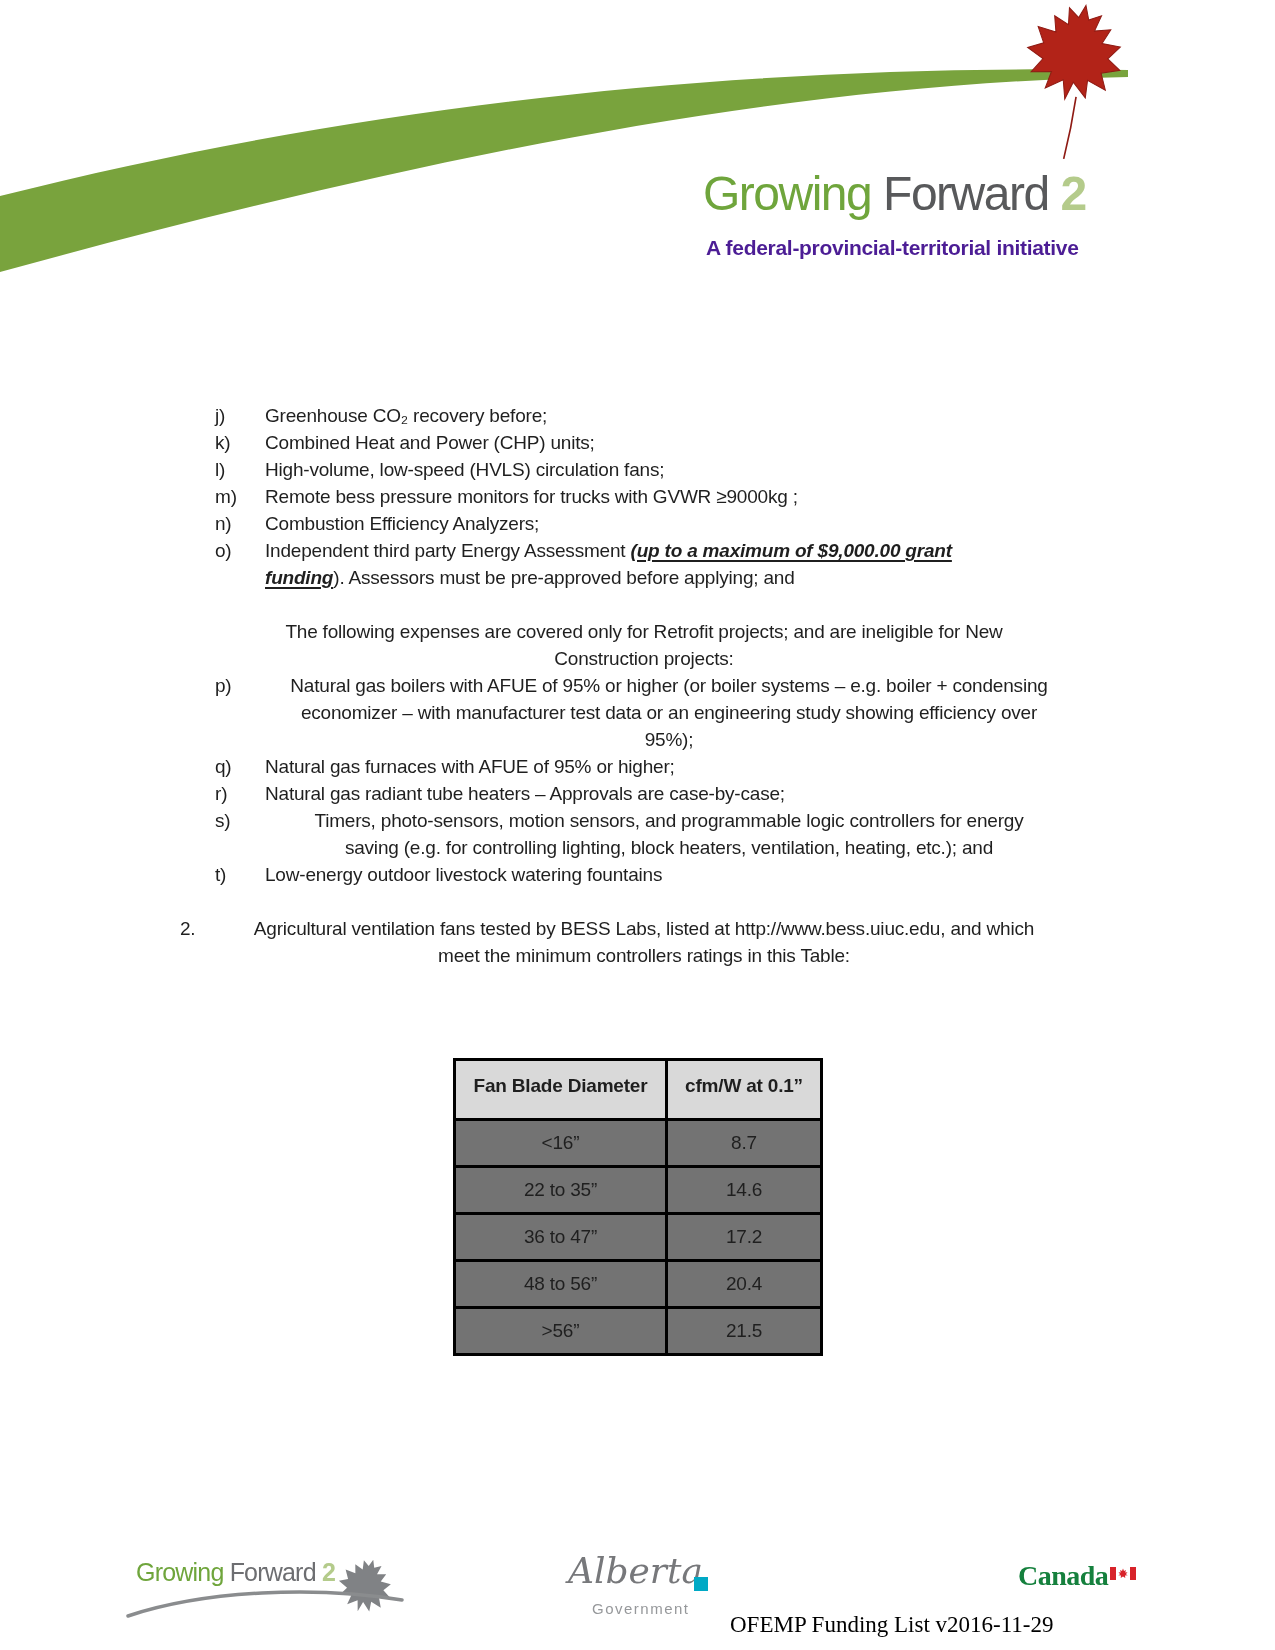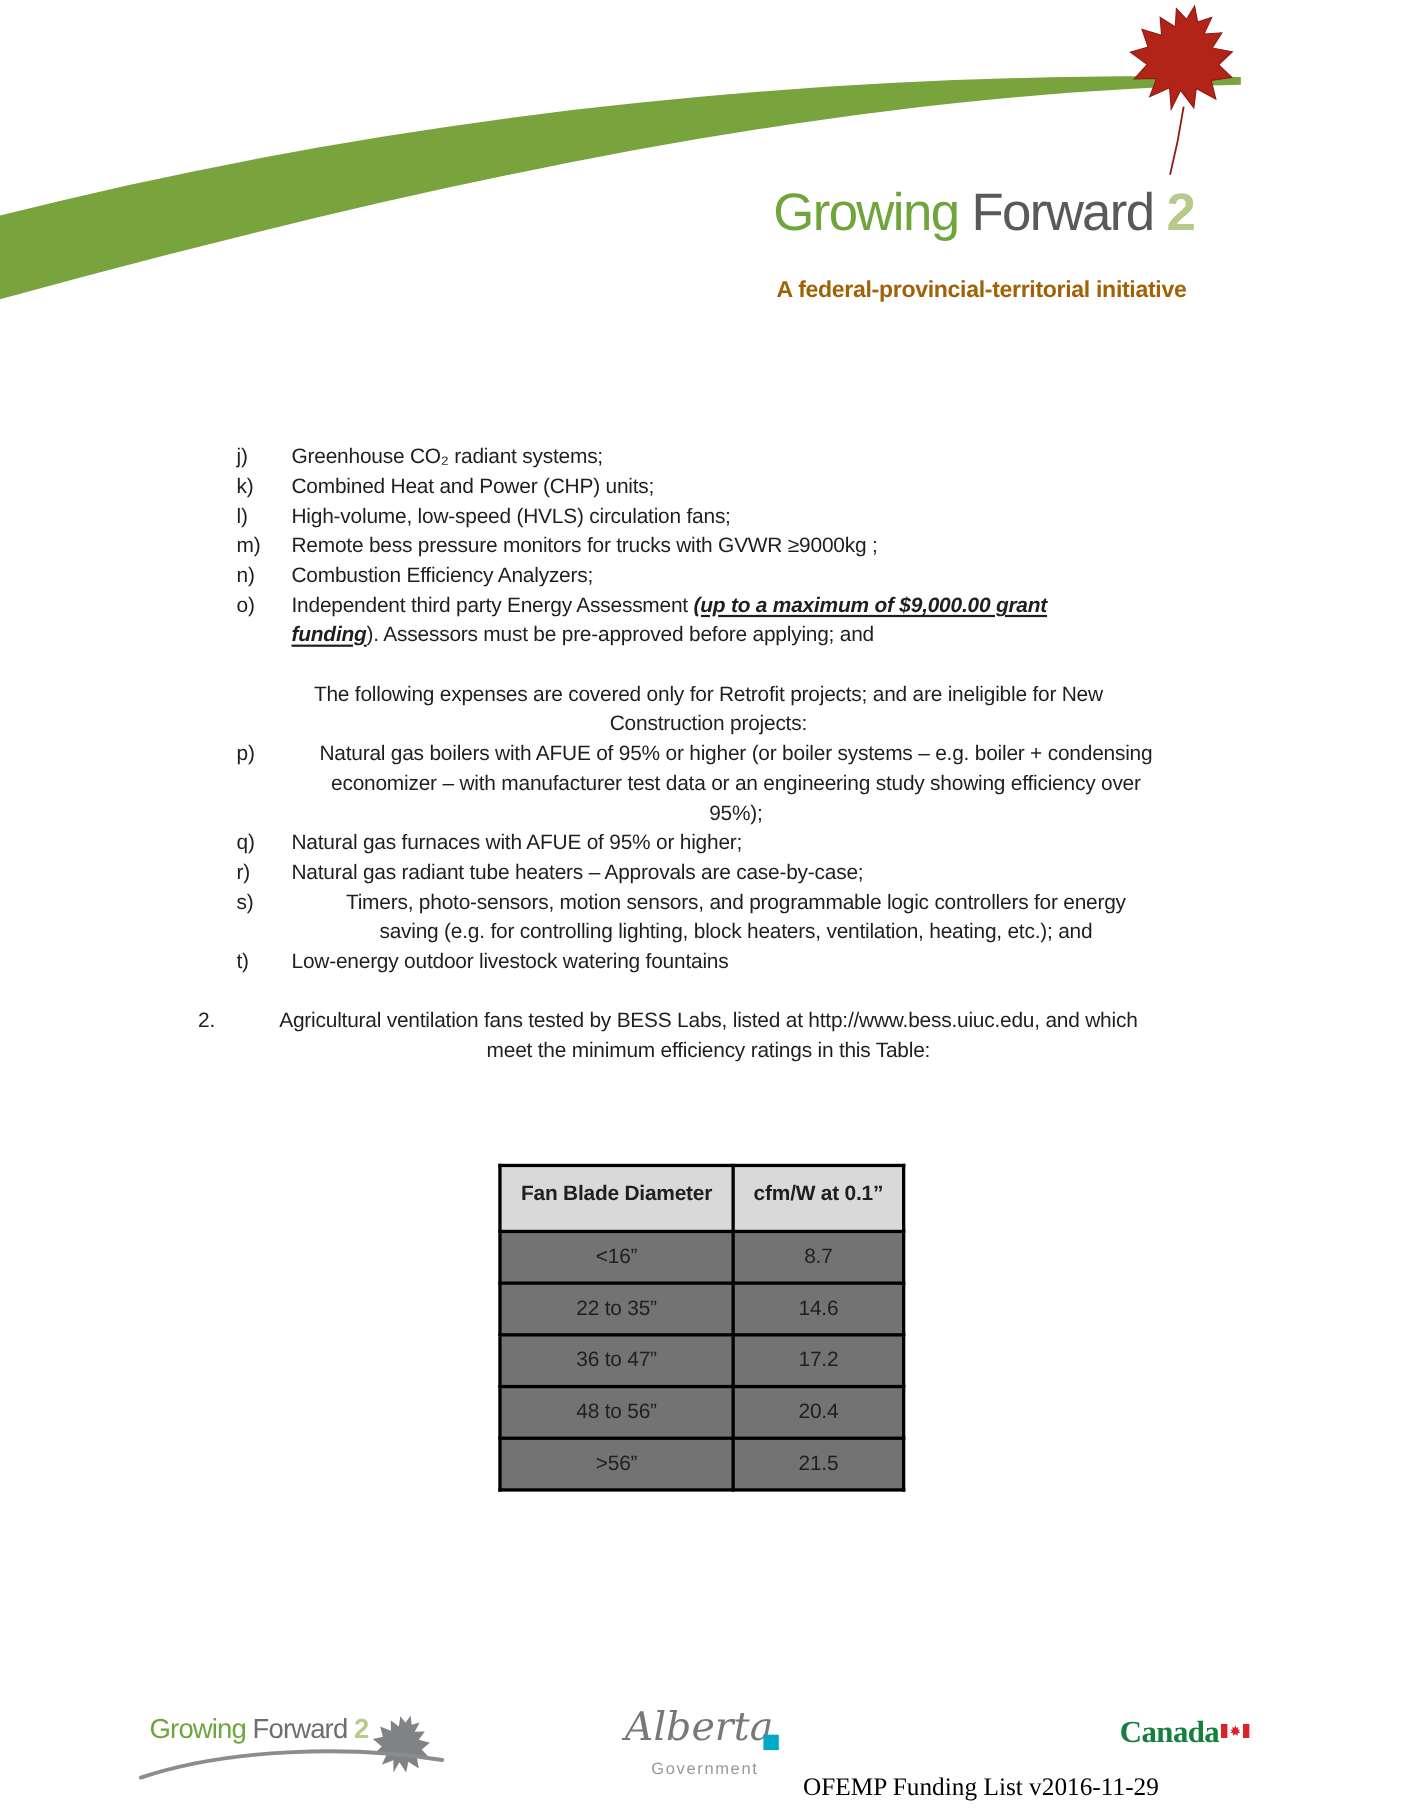--- a/index.html
+++ b/index.html
@@ -23,8 +23,8 @@
   .logo-growing { color: #6fa53c; }
   .logo-forward { color: #58595b; }
   .logo-two     { color: #b4cb8b; font-weight: 600; }
-  .logo-subtitle { position: absolute; left: 706px; top: 252px; font-size: 21px;
-                   font-weight: 600; color: #a16207; letter-spacing: -0.3px; white-space: nowrap; }
+  .logo-subtitle { position: absolute; left: 706px; top: 236px; font-size: 21px;
+                   font-weight: 600; color: #4c1d95; letter-spacing: -0.3px; white-space: nowrap; }
 
   
   .content { position: absolute; left: 215px; top: 402px; width: 858px;

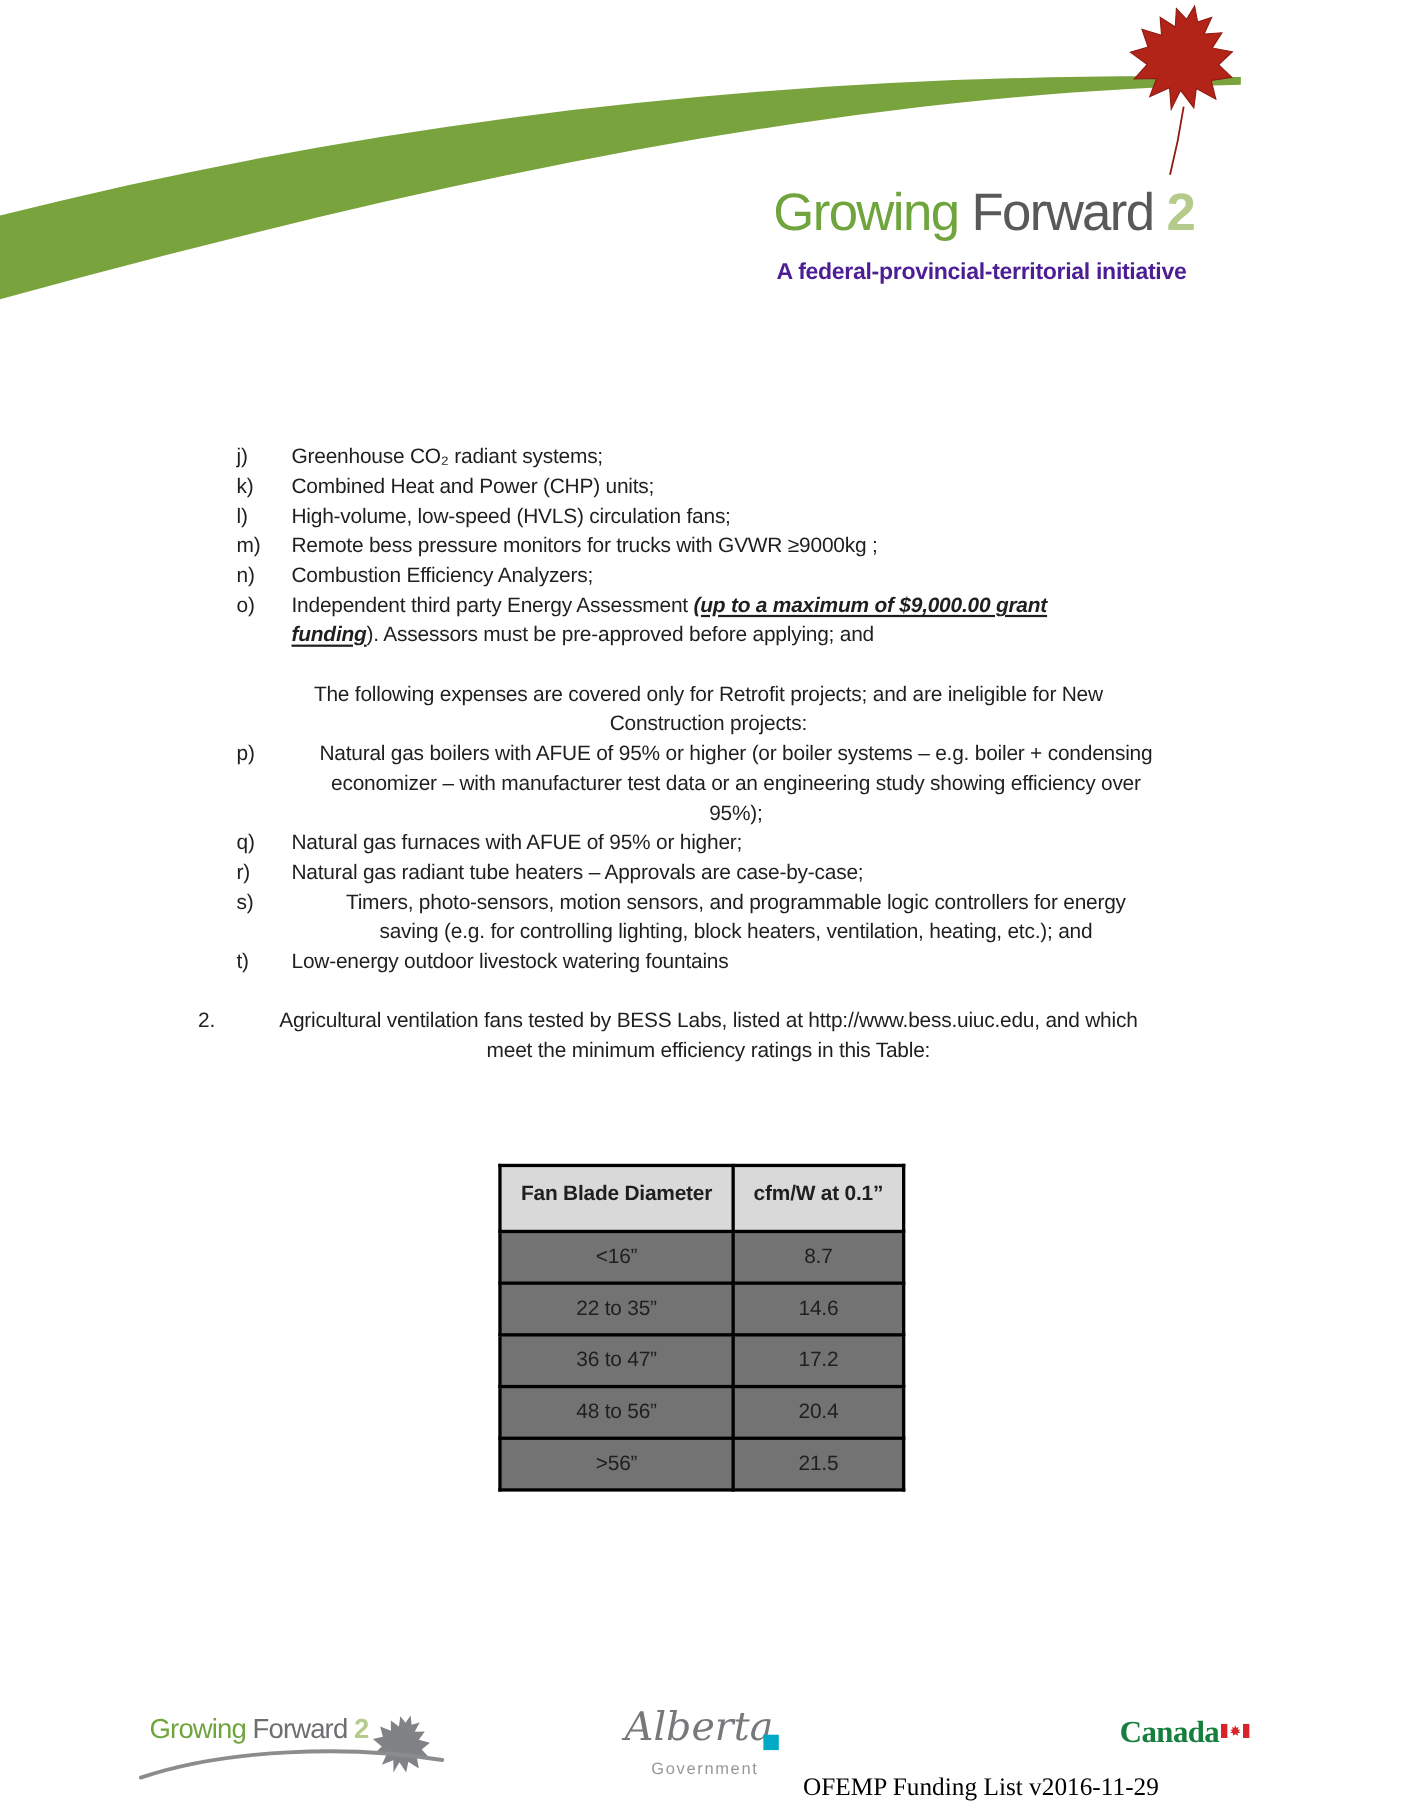--- a/index.html
+++ b/index.html
@@ -93,7 +93,7 @@
 
     <div class="li-row">
       <span class="li-label">j)</span>
-      <span class="li-text">Greenhouse CO₂ radiant systems;</span>
+      <span class="li-text">Greenhouse CO₂ recovery before;</span>
     </div>
     <div class="li-row">
       <span class="li-label">k)</span>

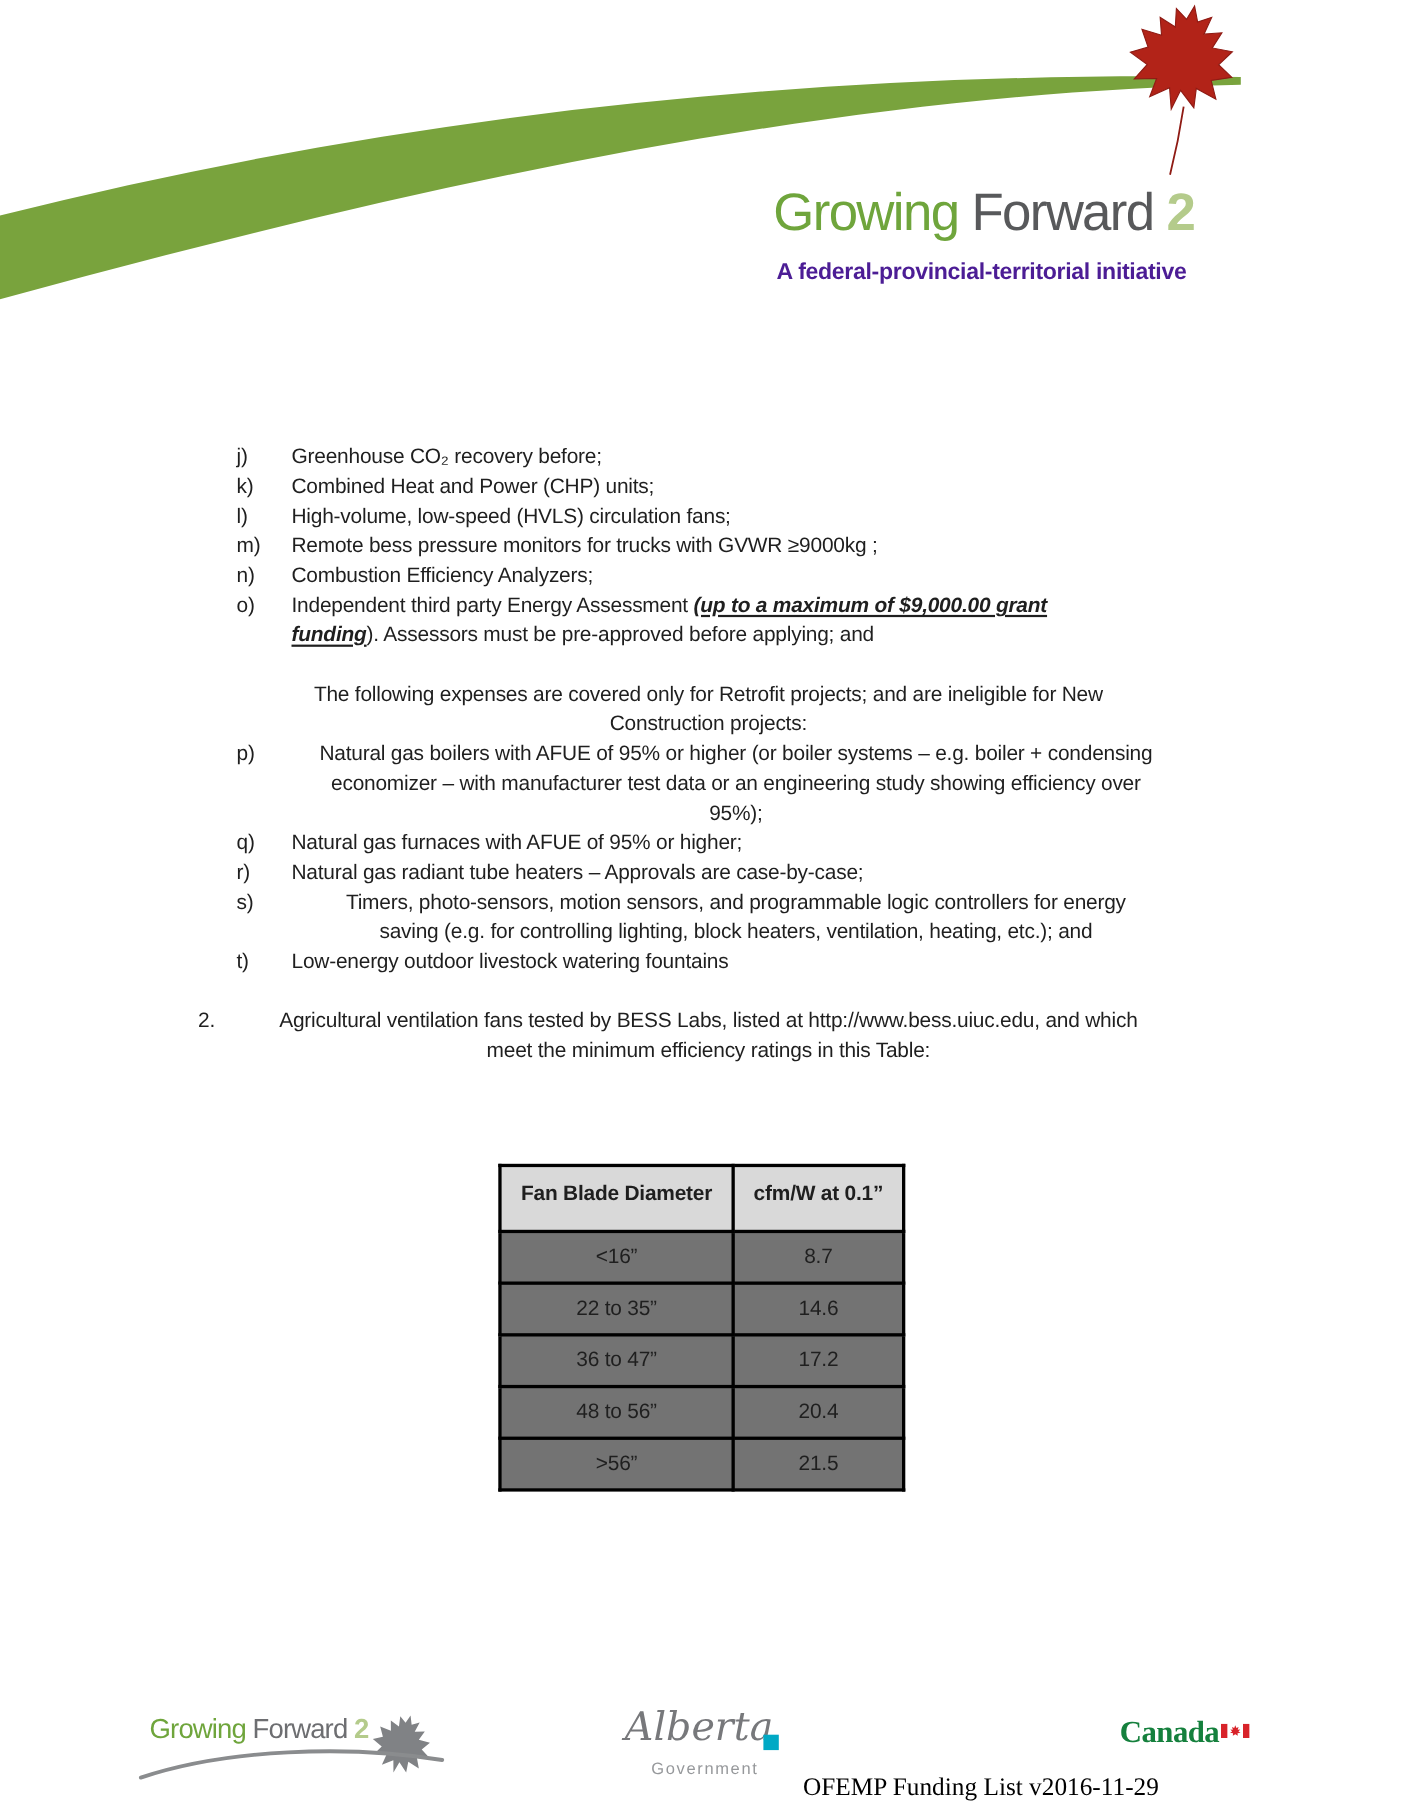--- a/index.html
+++ b/index.html
@@ -151,7 +151,7 @@
     <div class="num-row">
       <span class="num-label">2.</span>
       <span class="li-text prewrap">Agricultural ventilation fans tested by BESS Labs, listed at http://www.bess.uiuc.edu, and which
-meet the minimum efficiency ratings in this Table:</span>
+meet the minimum controllers ratings in this Table:</span>
     </div>
   </div>
 

